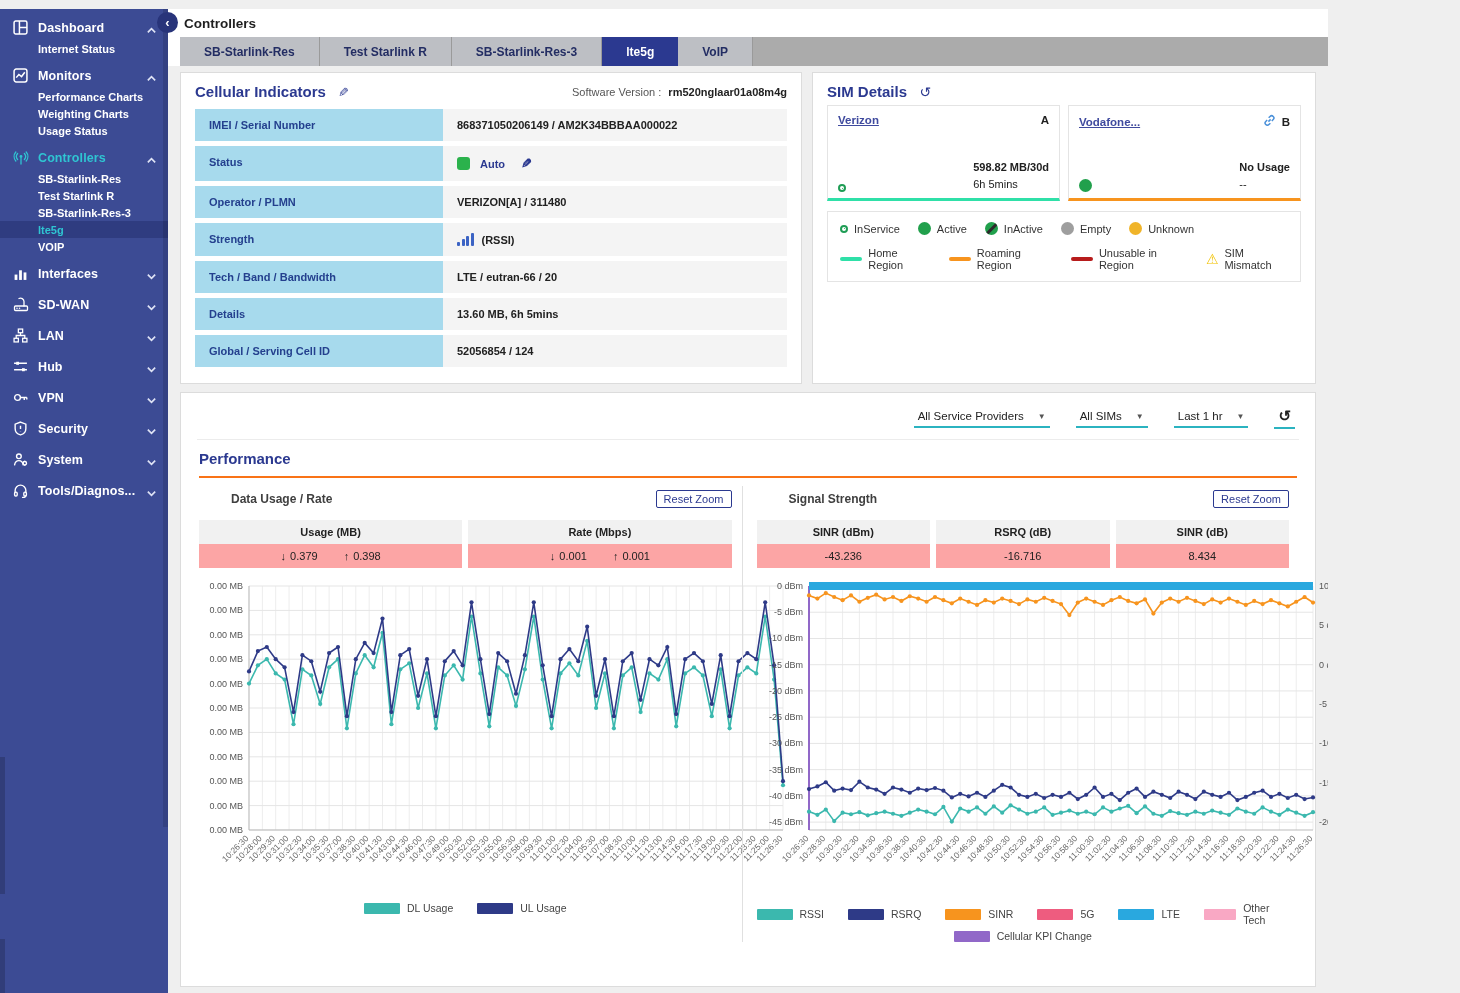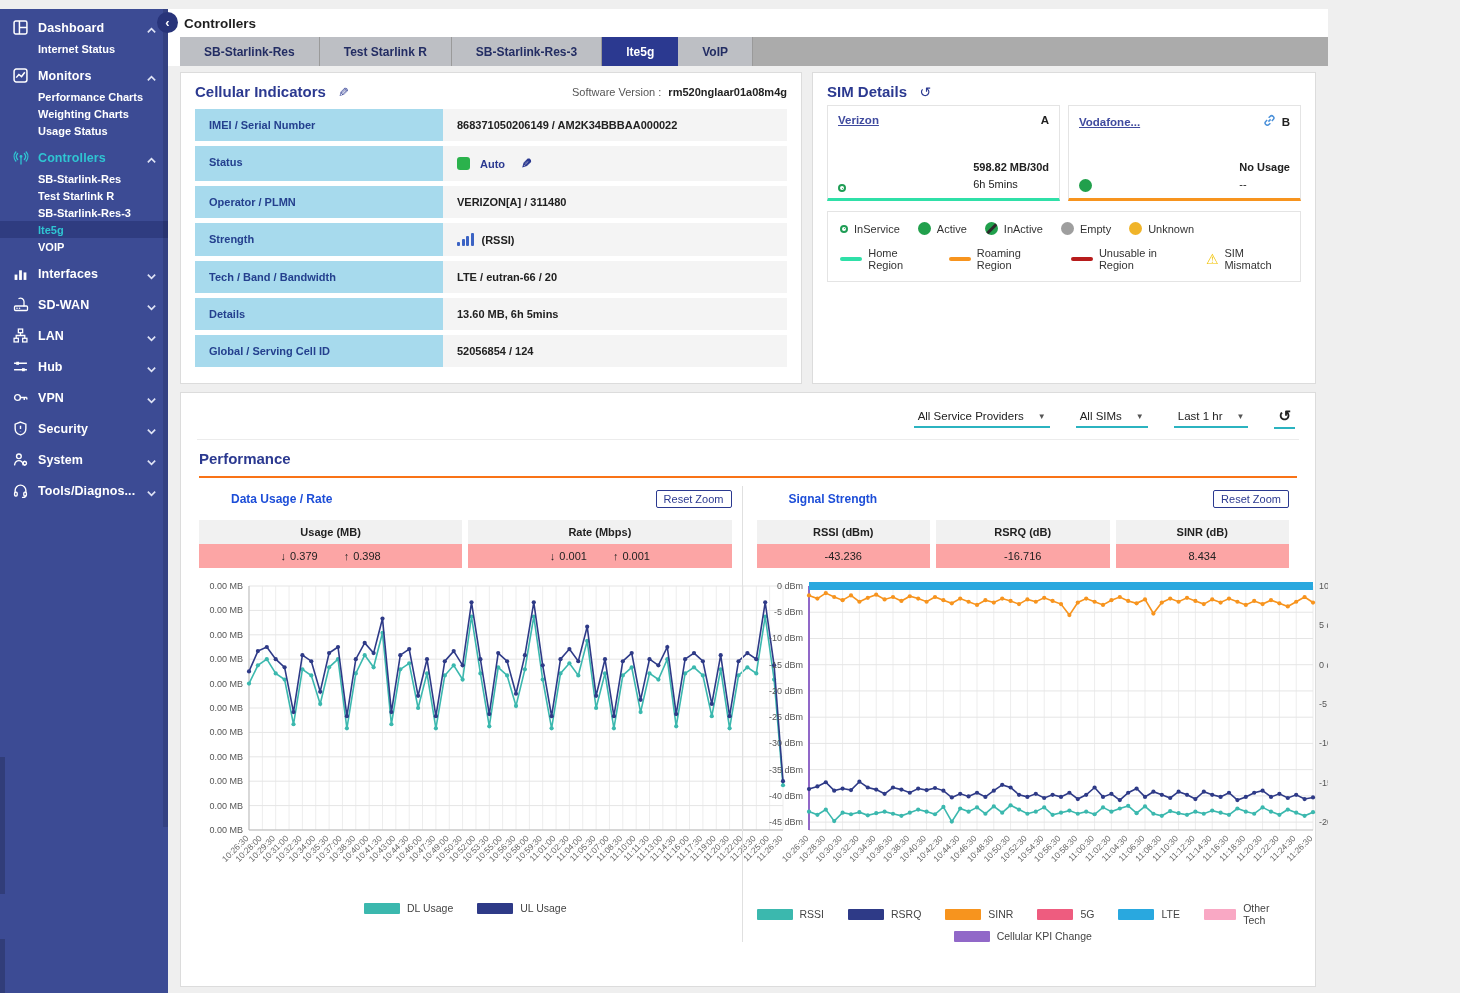--- a/index.html
+++ b/index.html
@@ -96,7 +96,7 @@
   .chart-col { flex:1; padding:4px 10px 0 2px; min-width:0; }
   .chart-col.right { border-left:1px solid #E0E0E0; padding-left:14px; }
   .col-head { display:flex; justify-content:space-between; align-items:center; margin-bottom:12px; }
-  .col-title { font-size:12px; font-weight:bold; color:#1d4ed8;padding-left:32px; }
+  .col-title { font-size:12px; font-weight:bold; color:#404040;padding-left:32px; }
   .reset-btn { font-size:11px; color:#2B3990; border:1px solid #2B3990; background:#fff; padding:2px 7px; border-radius:2px; cursor:pointer; }
   .stats { display:flex; gap:6px; margin-bottom:10px; }
   .stat-g { flex:1; }

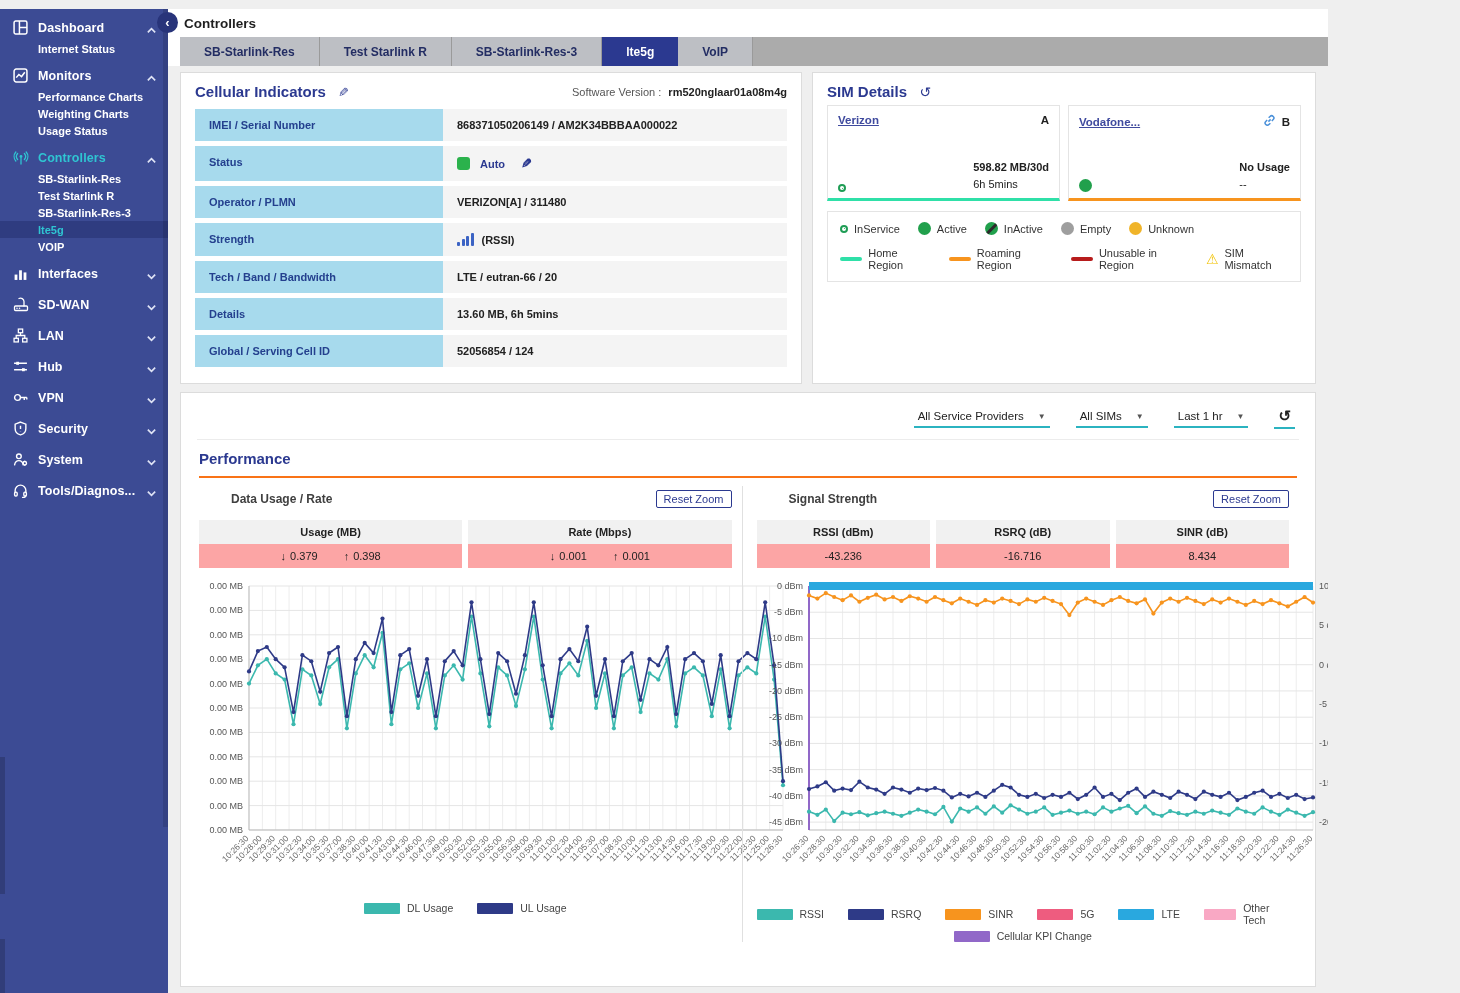--- a/index.html
+++ b/index.html
@@ -774,7 +774,7 @@
             </div>
             <div class="stats">
               <div class="stat-g">
-                <div class="stat-h">RSSI (dBm)</div>
+                <div class="stat-h">SINR (dBm)</div>
                 <div class="stat-v">
                     <span>-43.236</span>
                   </div>

